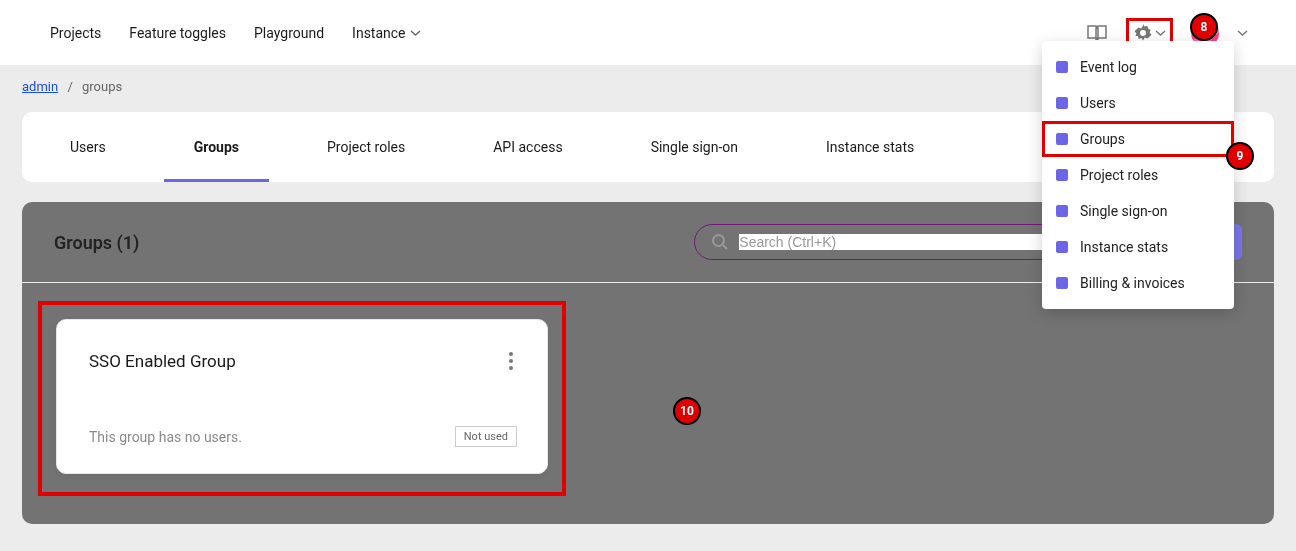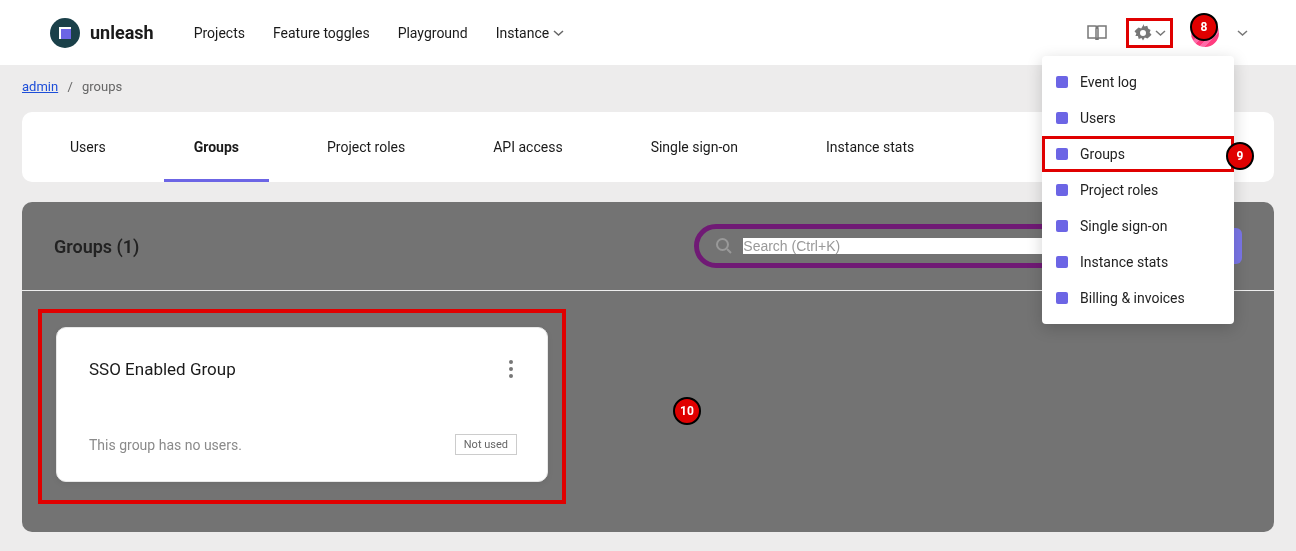--- a/index.html
+++ b/index.html
@@ -292,12 +292,6 @@
 <body>
 
 <div class="header">
-  <div class="logo-wrap">
-    <div class="logo-circle">
-      <div class="logo-inner"></div>
-    </div>
-    <span class="logo-text">unleash</span>
-  </div>
   <nav class="nav">
     <div class="nav-item">Projects</div>
     <div class="nav-item">Feature toggles</div>

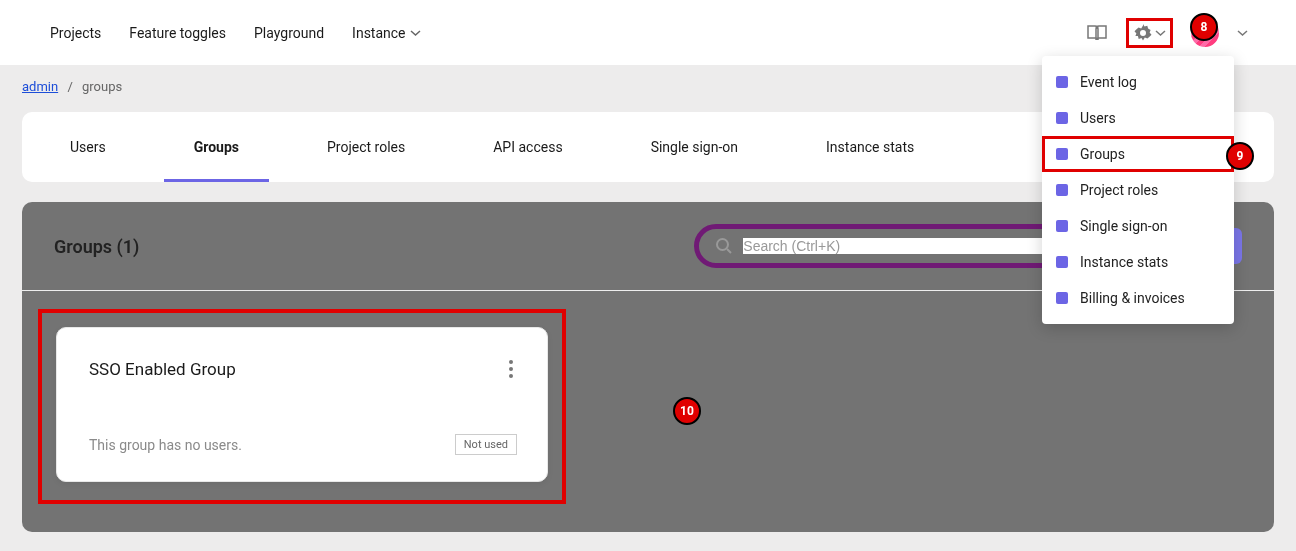--- a/index.html
+++ b/index.html
@@ -222,7 +222,7 @@
     }
     .dropdown {
       position: absolute;
-      top: 56px;
+      top: 41px;
       right: 62px;
       width: 192px;
       background: #fff;

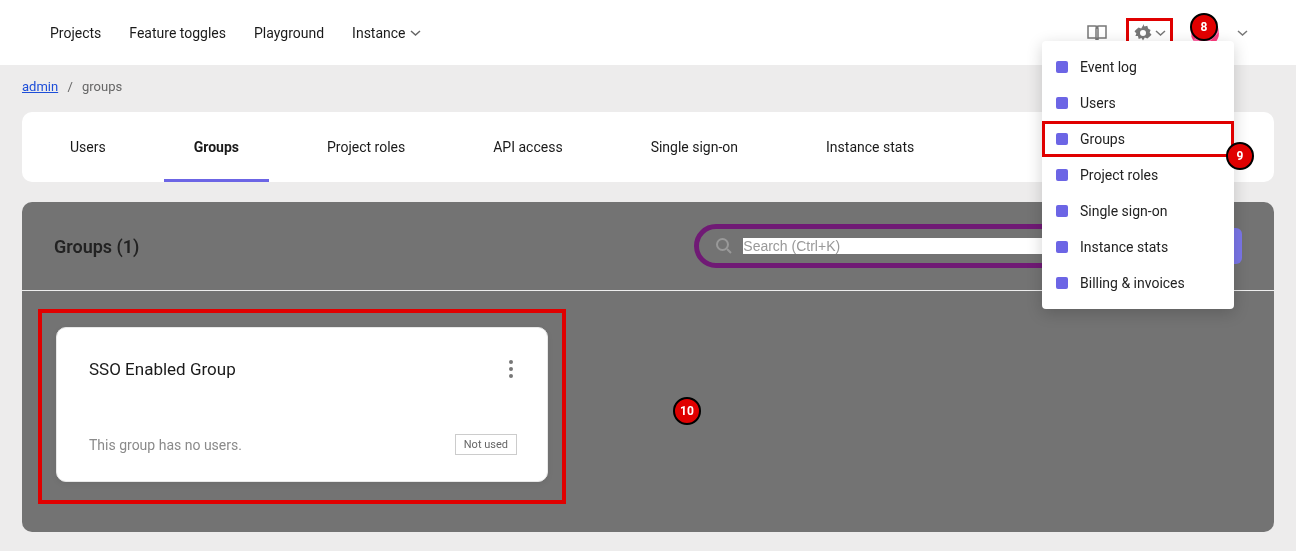--- a/index.html
+++ b/index.html
@@ -154,7 +154,7 @@
     .search-box {
       display: flex;
       align-items: center;
-      border: 5px solid #701a75;
+      border: 1px solid #701a75;
       border-radius: 22px;
       padding: 8px 16px;
       width: 430px;

